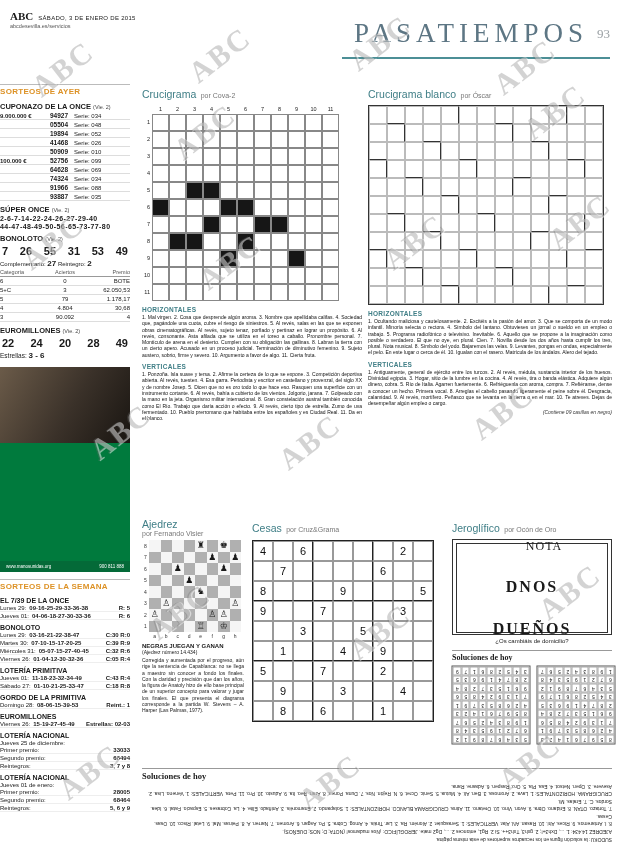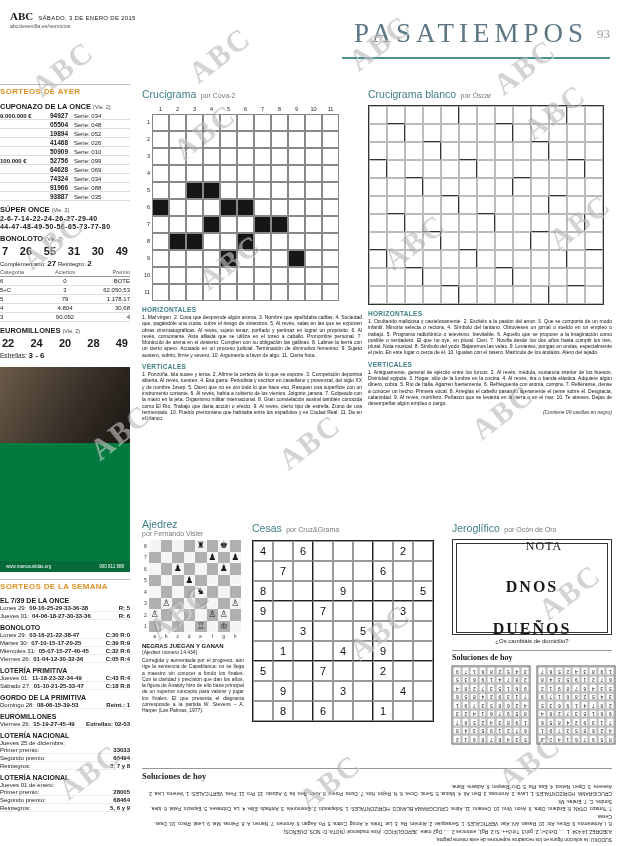--- a/index.html
+++ b/index.html
@@ -224,7 +224,7 @@
           <div>26</div>
           <div>55</div>
           <div>31</div>
-          <div>30</div>
+          <div>53</div>
           <div>49</div>
         </div>
       <div class="comp-line">

